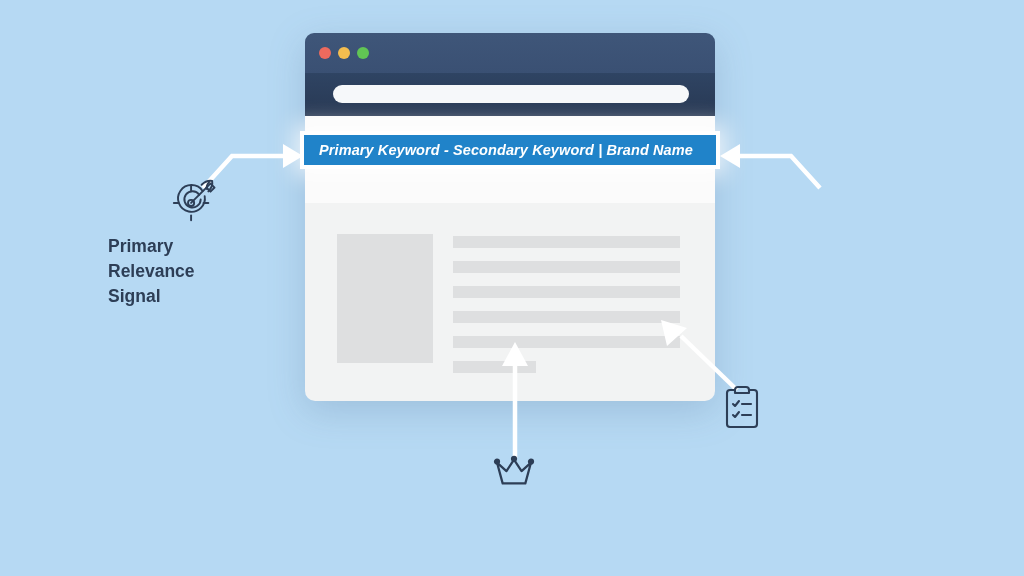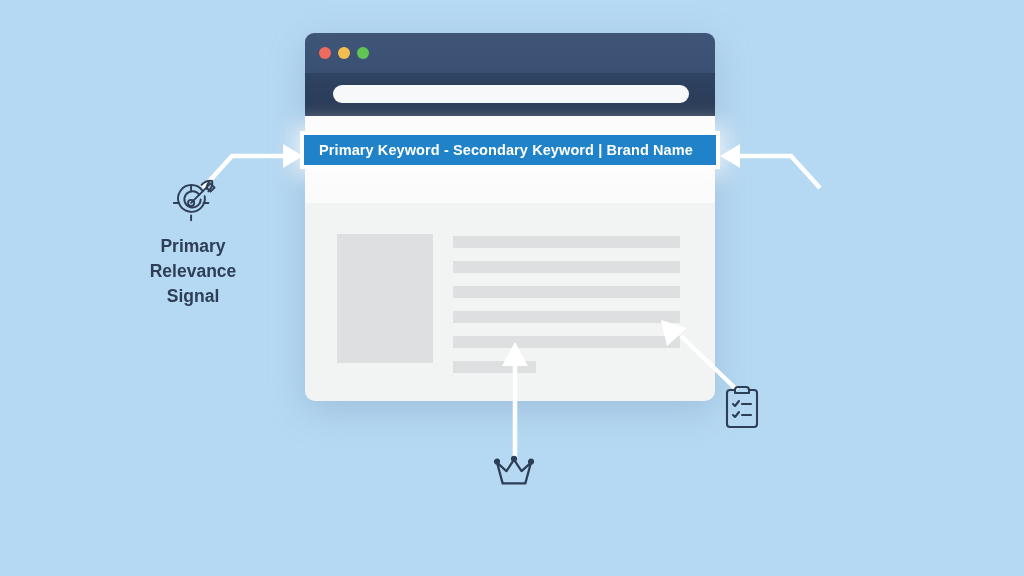--- a/index.html
+++ b/index.html
@@ -118,6 +118,7 @@
     align-items: center;
     box-shadow: 0 0 22px 6px rgba(255,255,255,0.75);
     z-index: 6;
+    font-style: italic;
   }
   #serp-title-text {
     color: #ffffff;

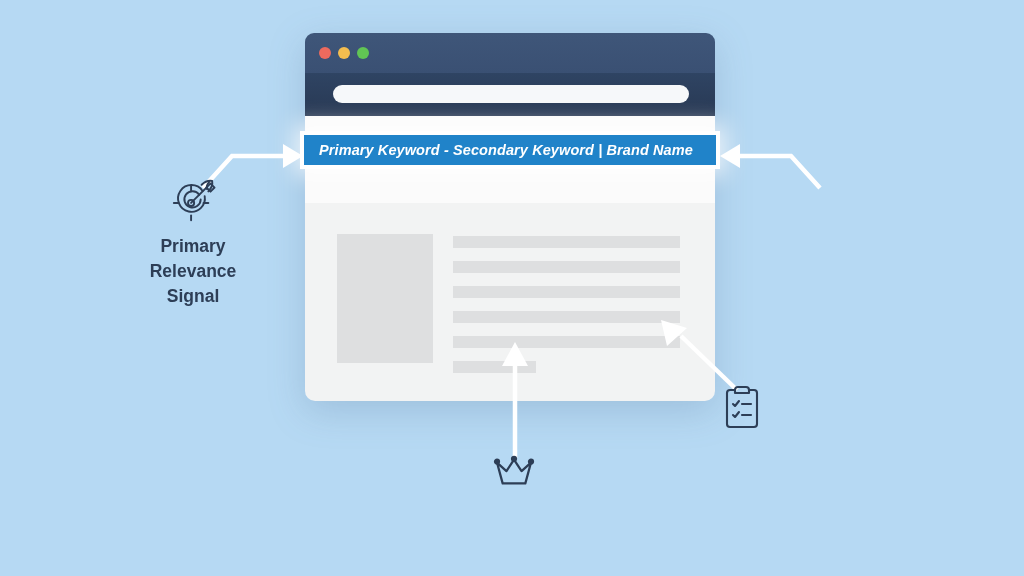--- a/index.html
+++ b/index.html
@@ -147,7 +147,7 @@
   
   .callout {
     position: absolute;
-    text-align: center;
+    text-align: left;
     color: #2d3e56;
     z-index: 5;
   }

